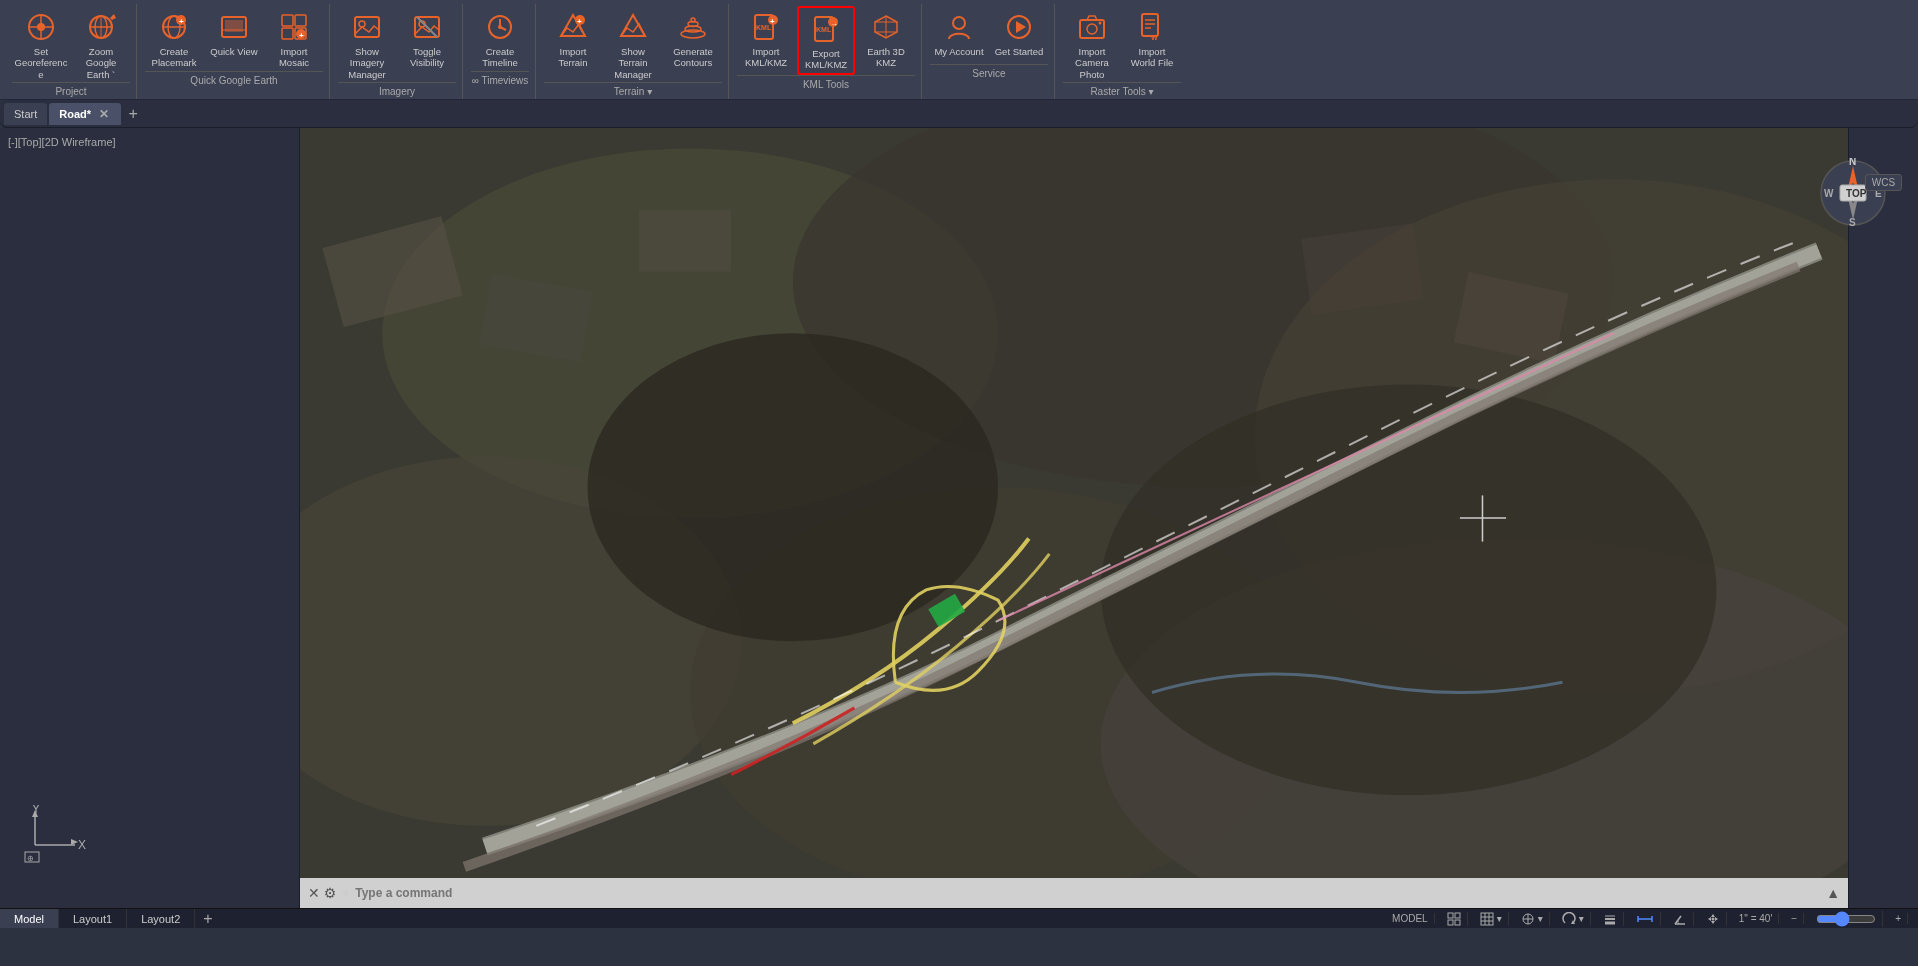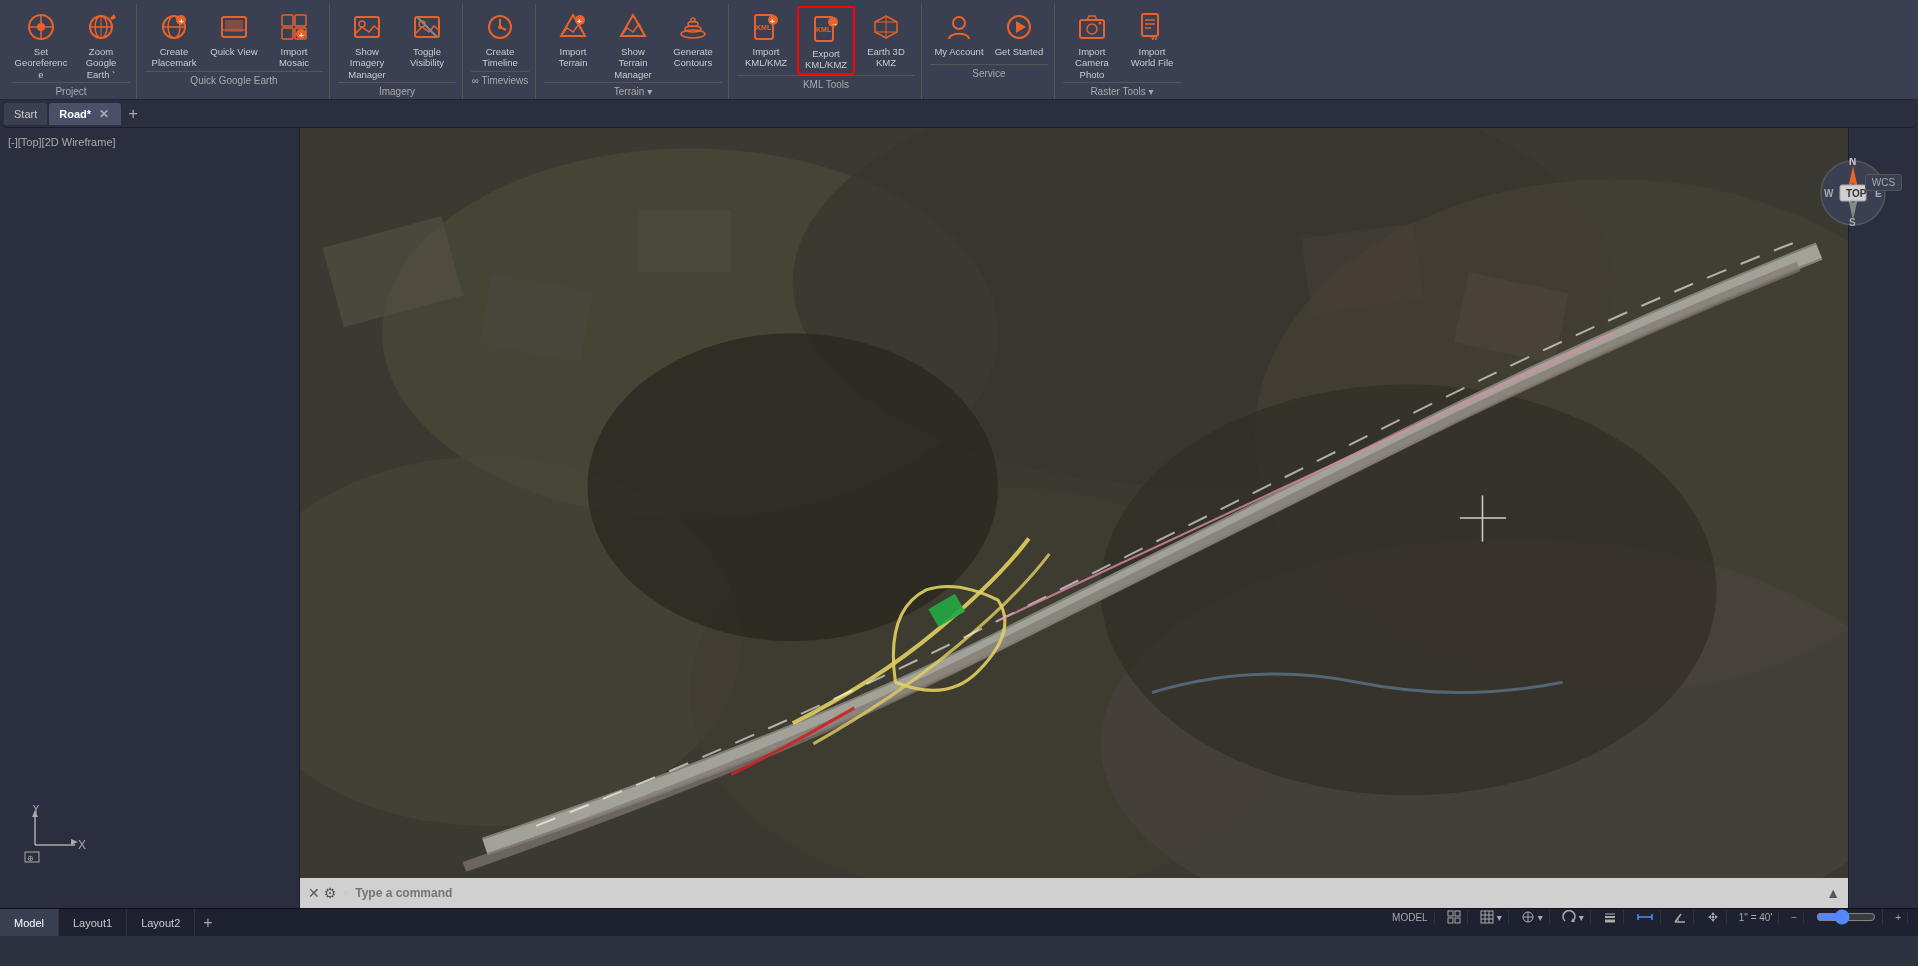--- a/index.html
+++ b/index.html
@@ -246,11 +246,11 @@
 
     
     #bottom-bar {
-      height: 28px;
+      height: 20px;
       background: #1e2230;
       border-top: 1px solid #111;
       display: flex;
-      align-items: flex-start;
+      align-items: center;
       gap: 0;
       padding: 0;
     }

